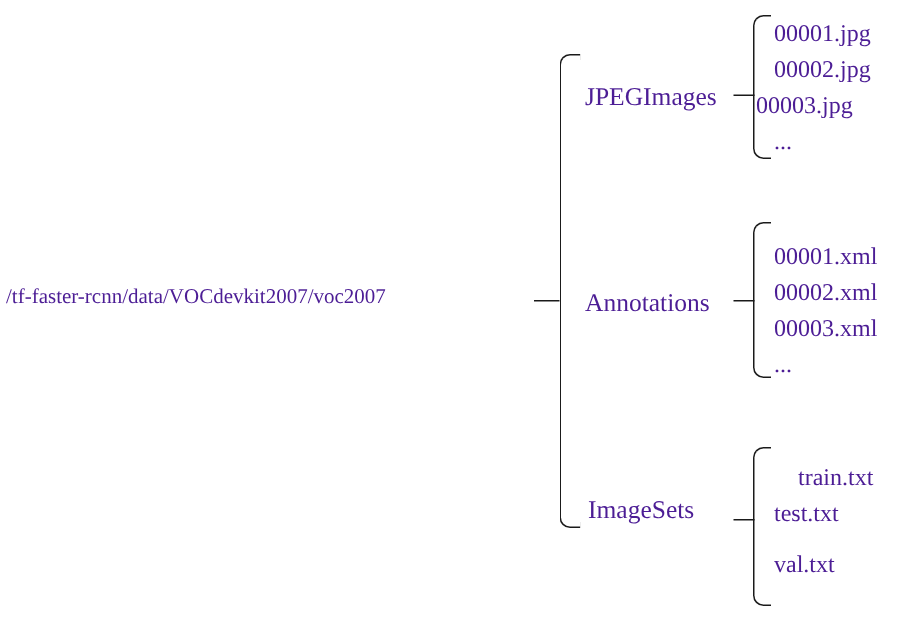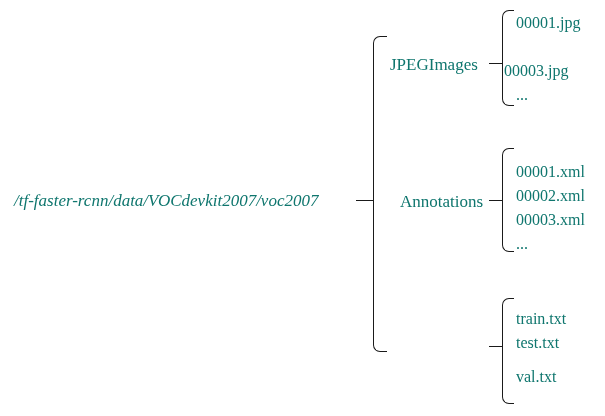--- a/index.html
+++ b/index.html
@@ -21,7 +21,7 @@
     white-space: nowrap;
     font-size: 17px;
     line-height: 1;
-    color: #0f766e;
+    color: #4c1d95;
   }
   .root-label {
     left: 14px;

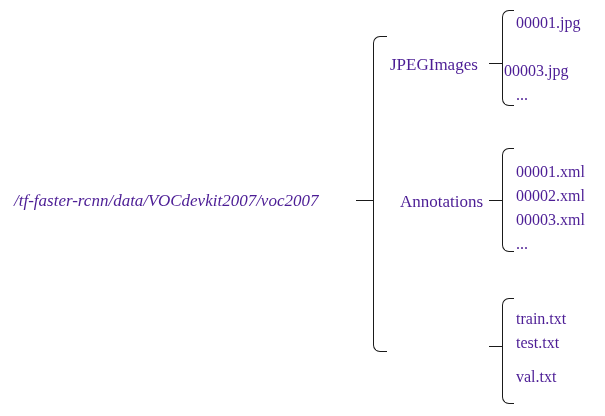--- a/index.html
+++ b/index.html
@@ -70,6 +70,7 @@
   <div class="brace" style="left:502px; top:10px; width:12px; height:96px;"></div>
 
   <div class="txt leaf-label" style="left:516px; top:15px;">00001.jpg</div>
+  <div class="txt leaf-label" style="left:516px; top:39px;">00002.jpg</div>
   <div class="txt leaf-label" style="left:504px; top:63px;">00003.jpg</div>
   <div class="txt leaf-label" style="left:516px; top:87px;">...</div>
 

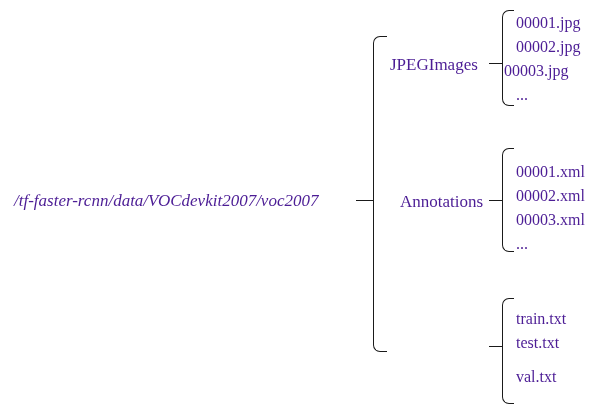--- a/index.html
+++ b/index.html
@@ -24,10 +24,9 @@
     color: #4c1d95;
   }
   .root-label {
-    left: 14px;
+    left: 4px;
     top: 192px;
-    font-size: 17px;
-    font-style: italic;
+    font-size: 14px;
   }
   .branch-label {
     font-size: 17px;

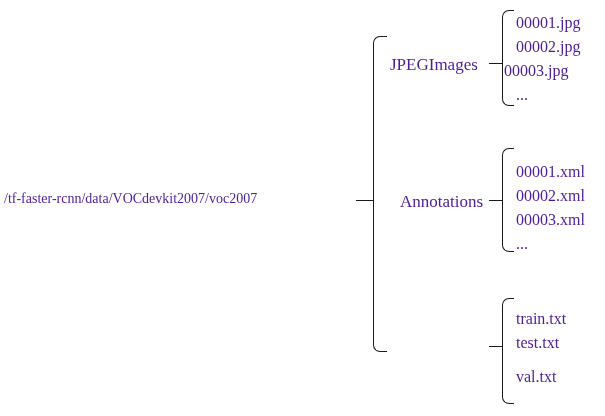--- a/index.html
+++ b/index.html
@@ -73,7 +73,7 @@
   <div class="txt leaf-label" style="left:504px; top:63px;">00003.jpg</div>
   <div class="txt leaf-label" style="left:516px; top:87px;">...</div>
 
-  <div class="txt branch-label" style="left:390px; top:193px;margin-left:10px;">Annotations</div>
+  <div class="txt branch-label" style="left:390px; top:193px;">Annotations</div>
 
   <div class="tick" style="left:489px; top:200px; width:14px;"></div>
 

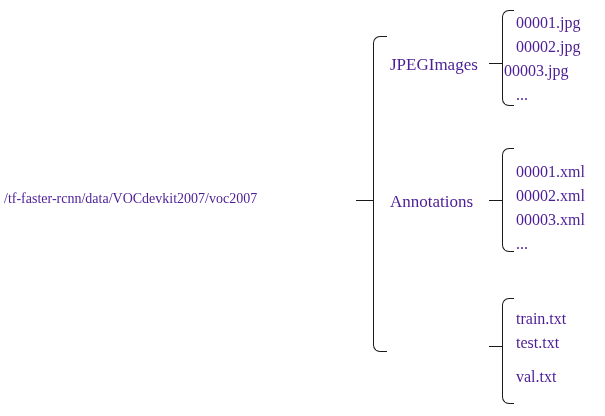--- a/index.html
+++ b/index.html
@@ -89,7 +89,7 @@
 
   <div class="brace" style="left:502px; top:298px; width:12px; height:106px;"></div>
 
-  <div class="txt leaf-label" style="left:516px; top:311px;">train.txt</div>
+  <div class="txt leaf-label" style="left:532px; top:311px;">train.txt</div>
   <div class="txt leaf-label" style="left:516px; top:335px;">test.txt</div>
   <div class="txt leaf-label" style="left:516px; top:369px;">val.txt</div>
 

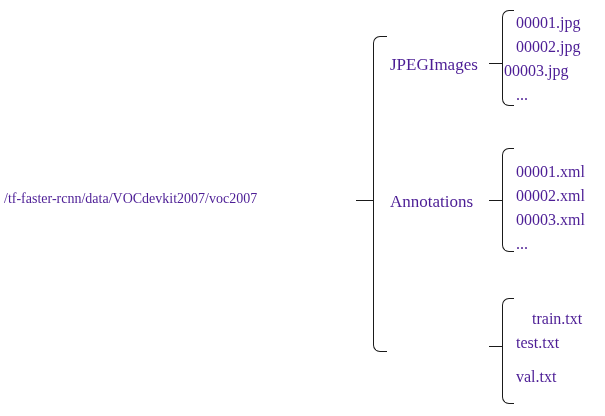--- a/index.html
+++ b/index.html
@@ -84,6 +84,7 @@
   <div class="txt leaf-label" style="left:516px; top:212px;">00003.xml</div>
   <div class="txt leaf-label" style="left:516px; top:236px;">...</div>
 
+  <div class="txt branch-label" style="left:392px; top:331px;">ImageSets</div>
 
   <div class="tick" style="left:489px; top:346px; width:14px;"></div>
 

